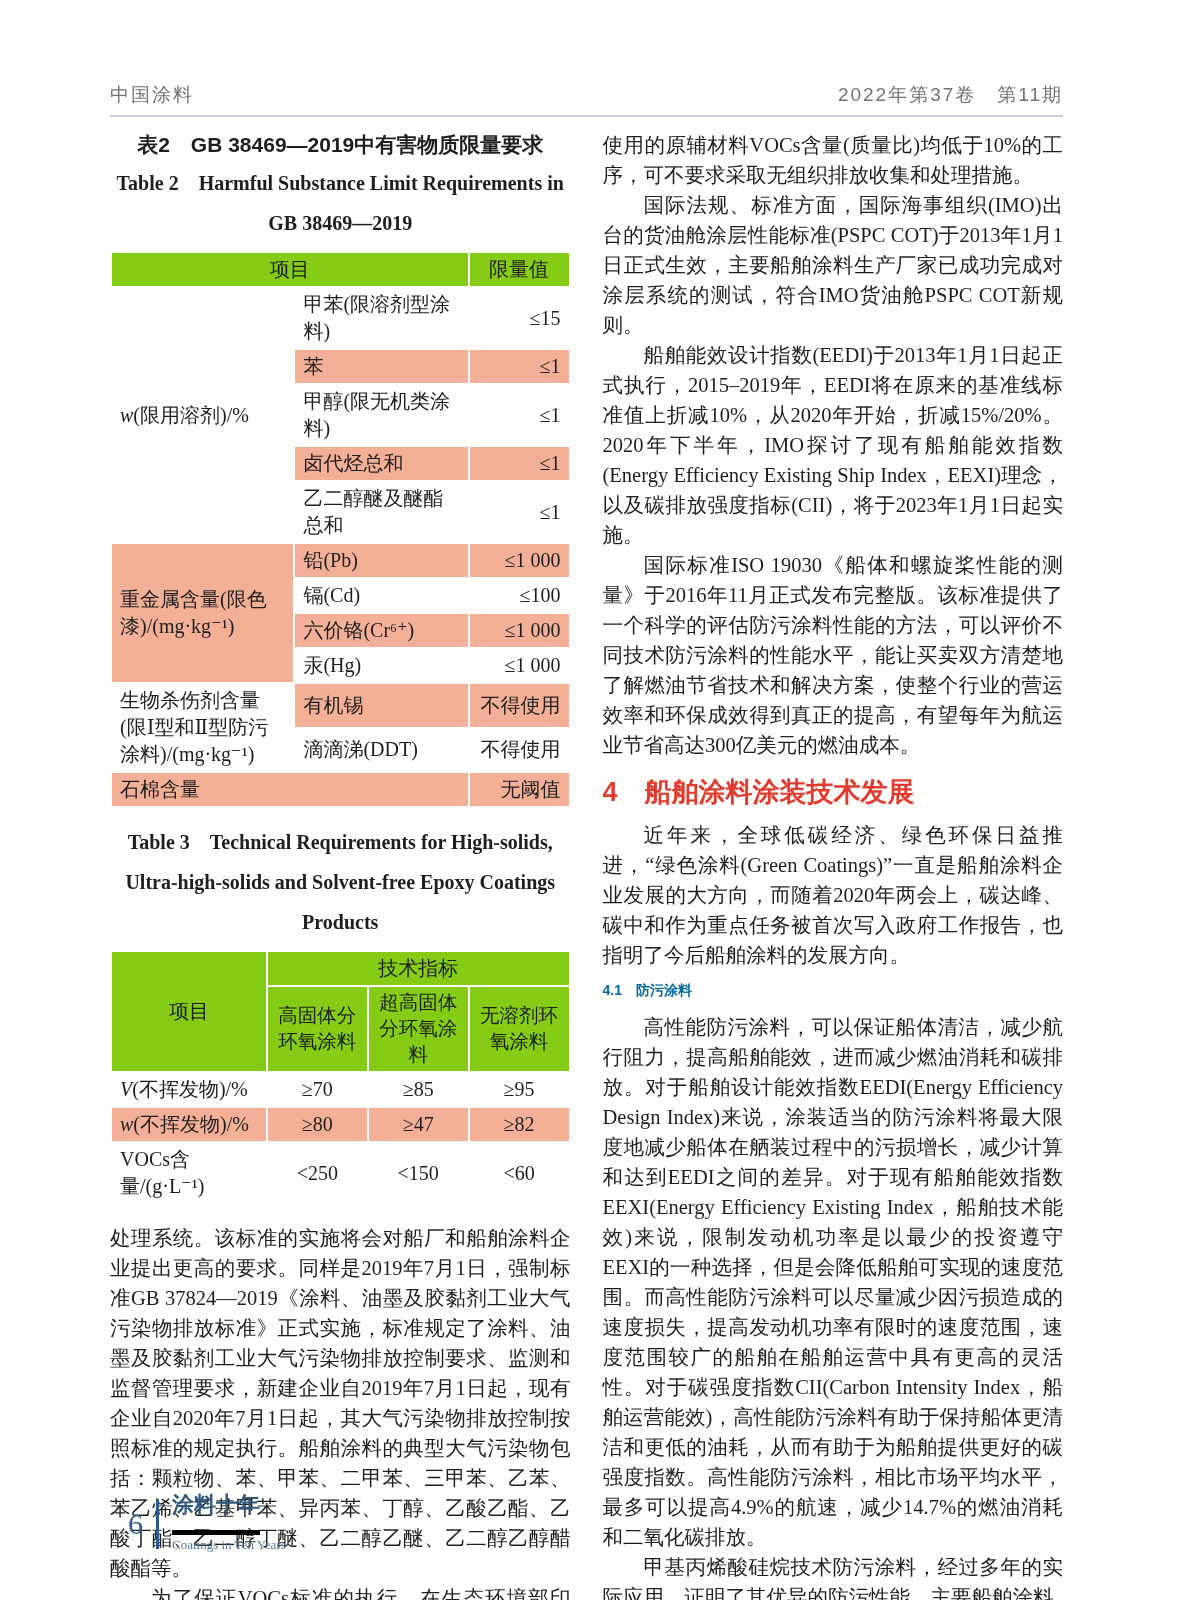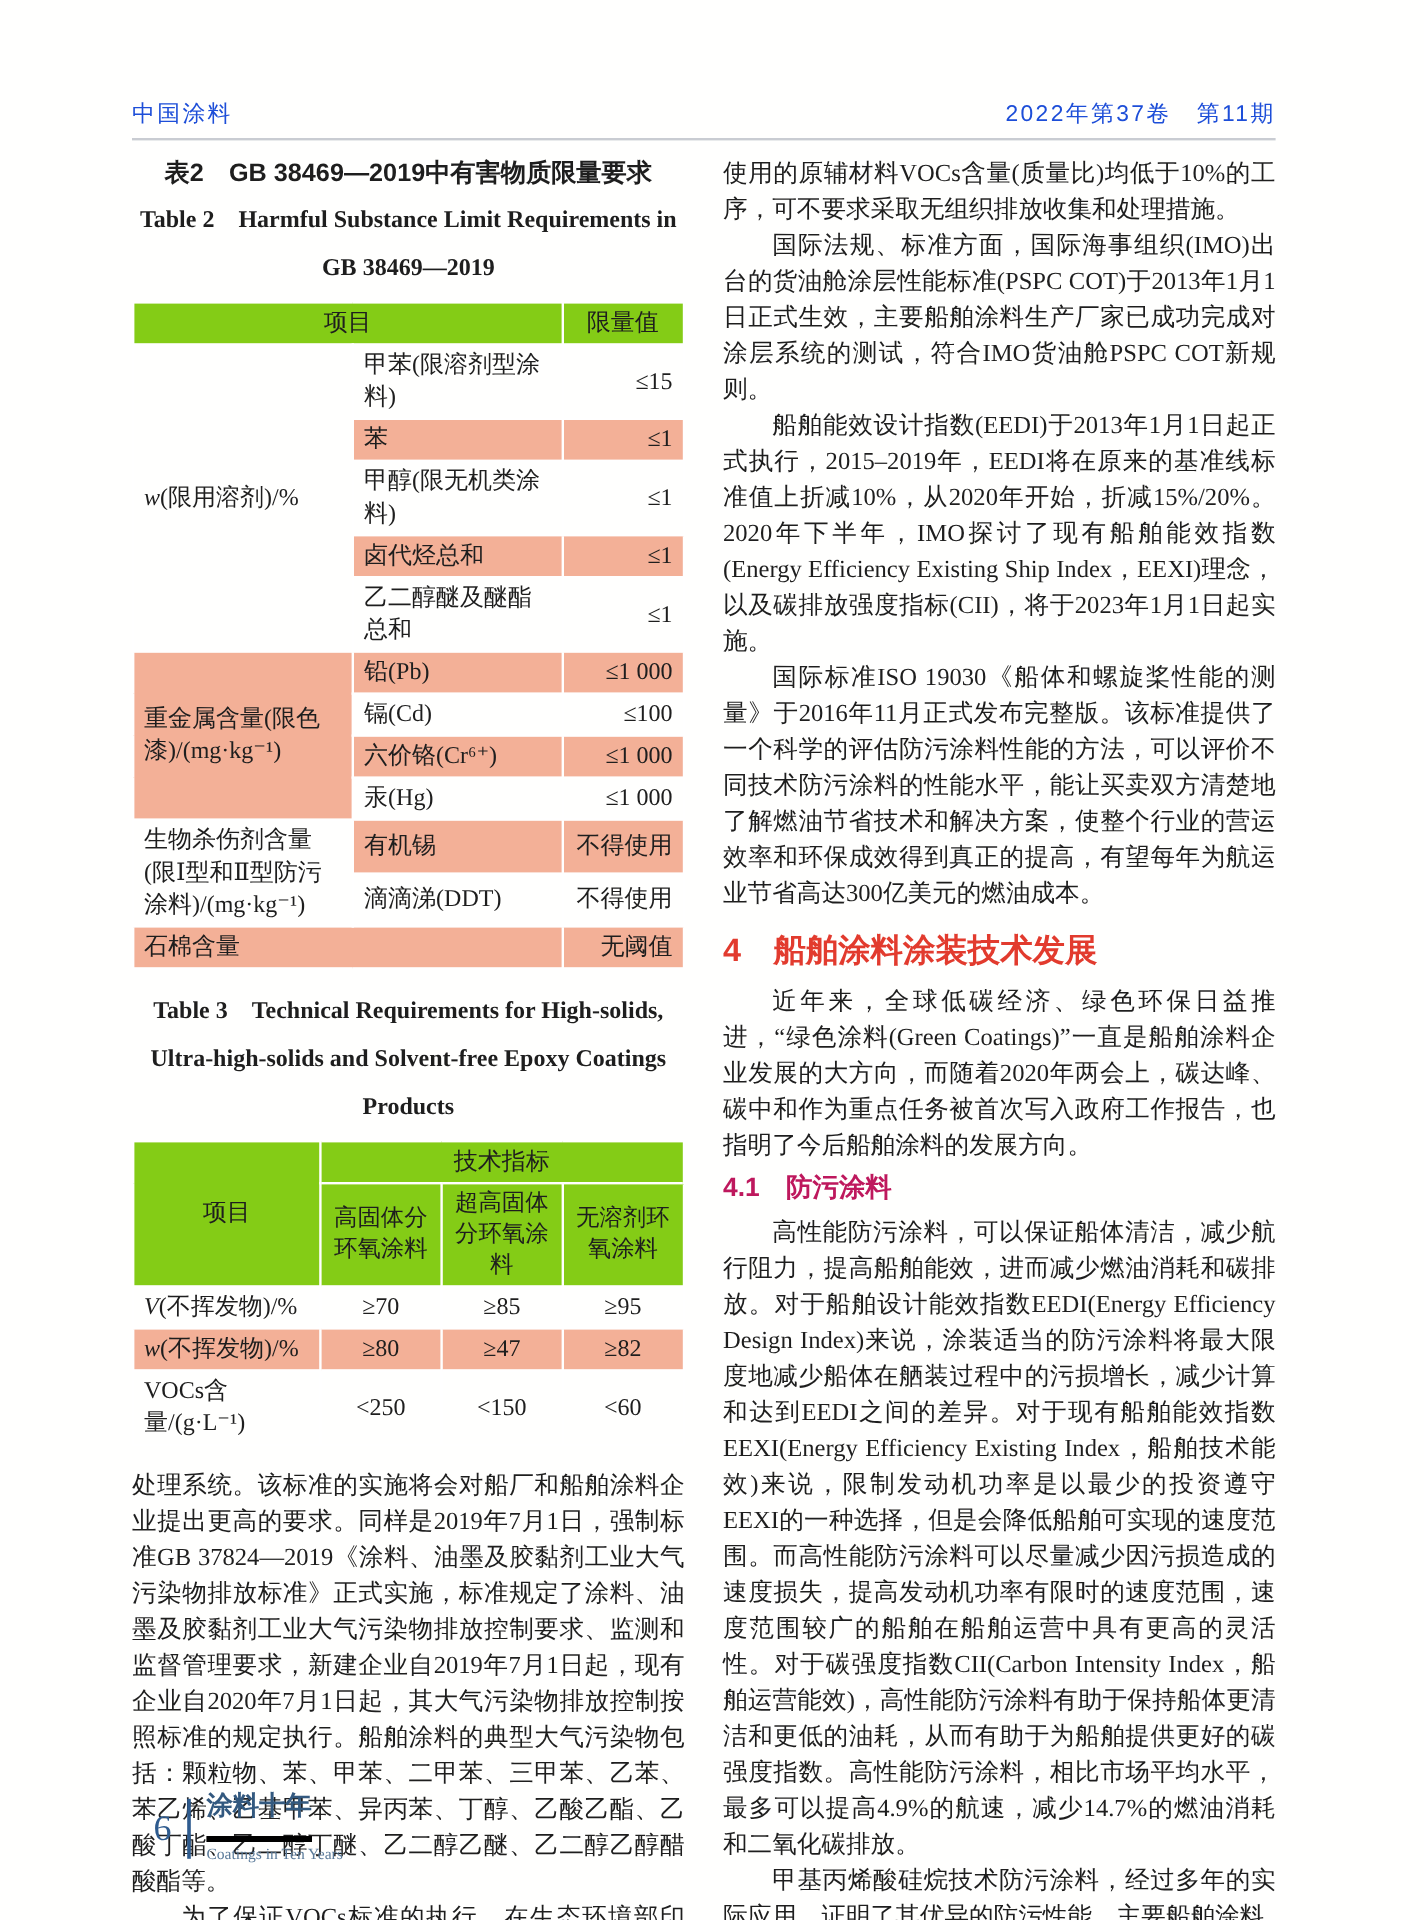--- a/index.html
+++ b/index.html
@@ -20,7 +20,7 @@
     display: flex; justify-content: space-between; align-items: flex-end;
     padding-bottom: 7px;
     border-bottom: 2px solid #c9ccd2;
-    color: #1d4ed8;
+    color: #737373;
     font-size: 19px;
     letter-spacing: 2px;
     font-family: "Liberation Sans", "DejaVu Sans", sans-serif;

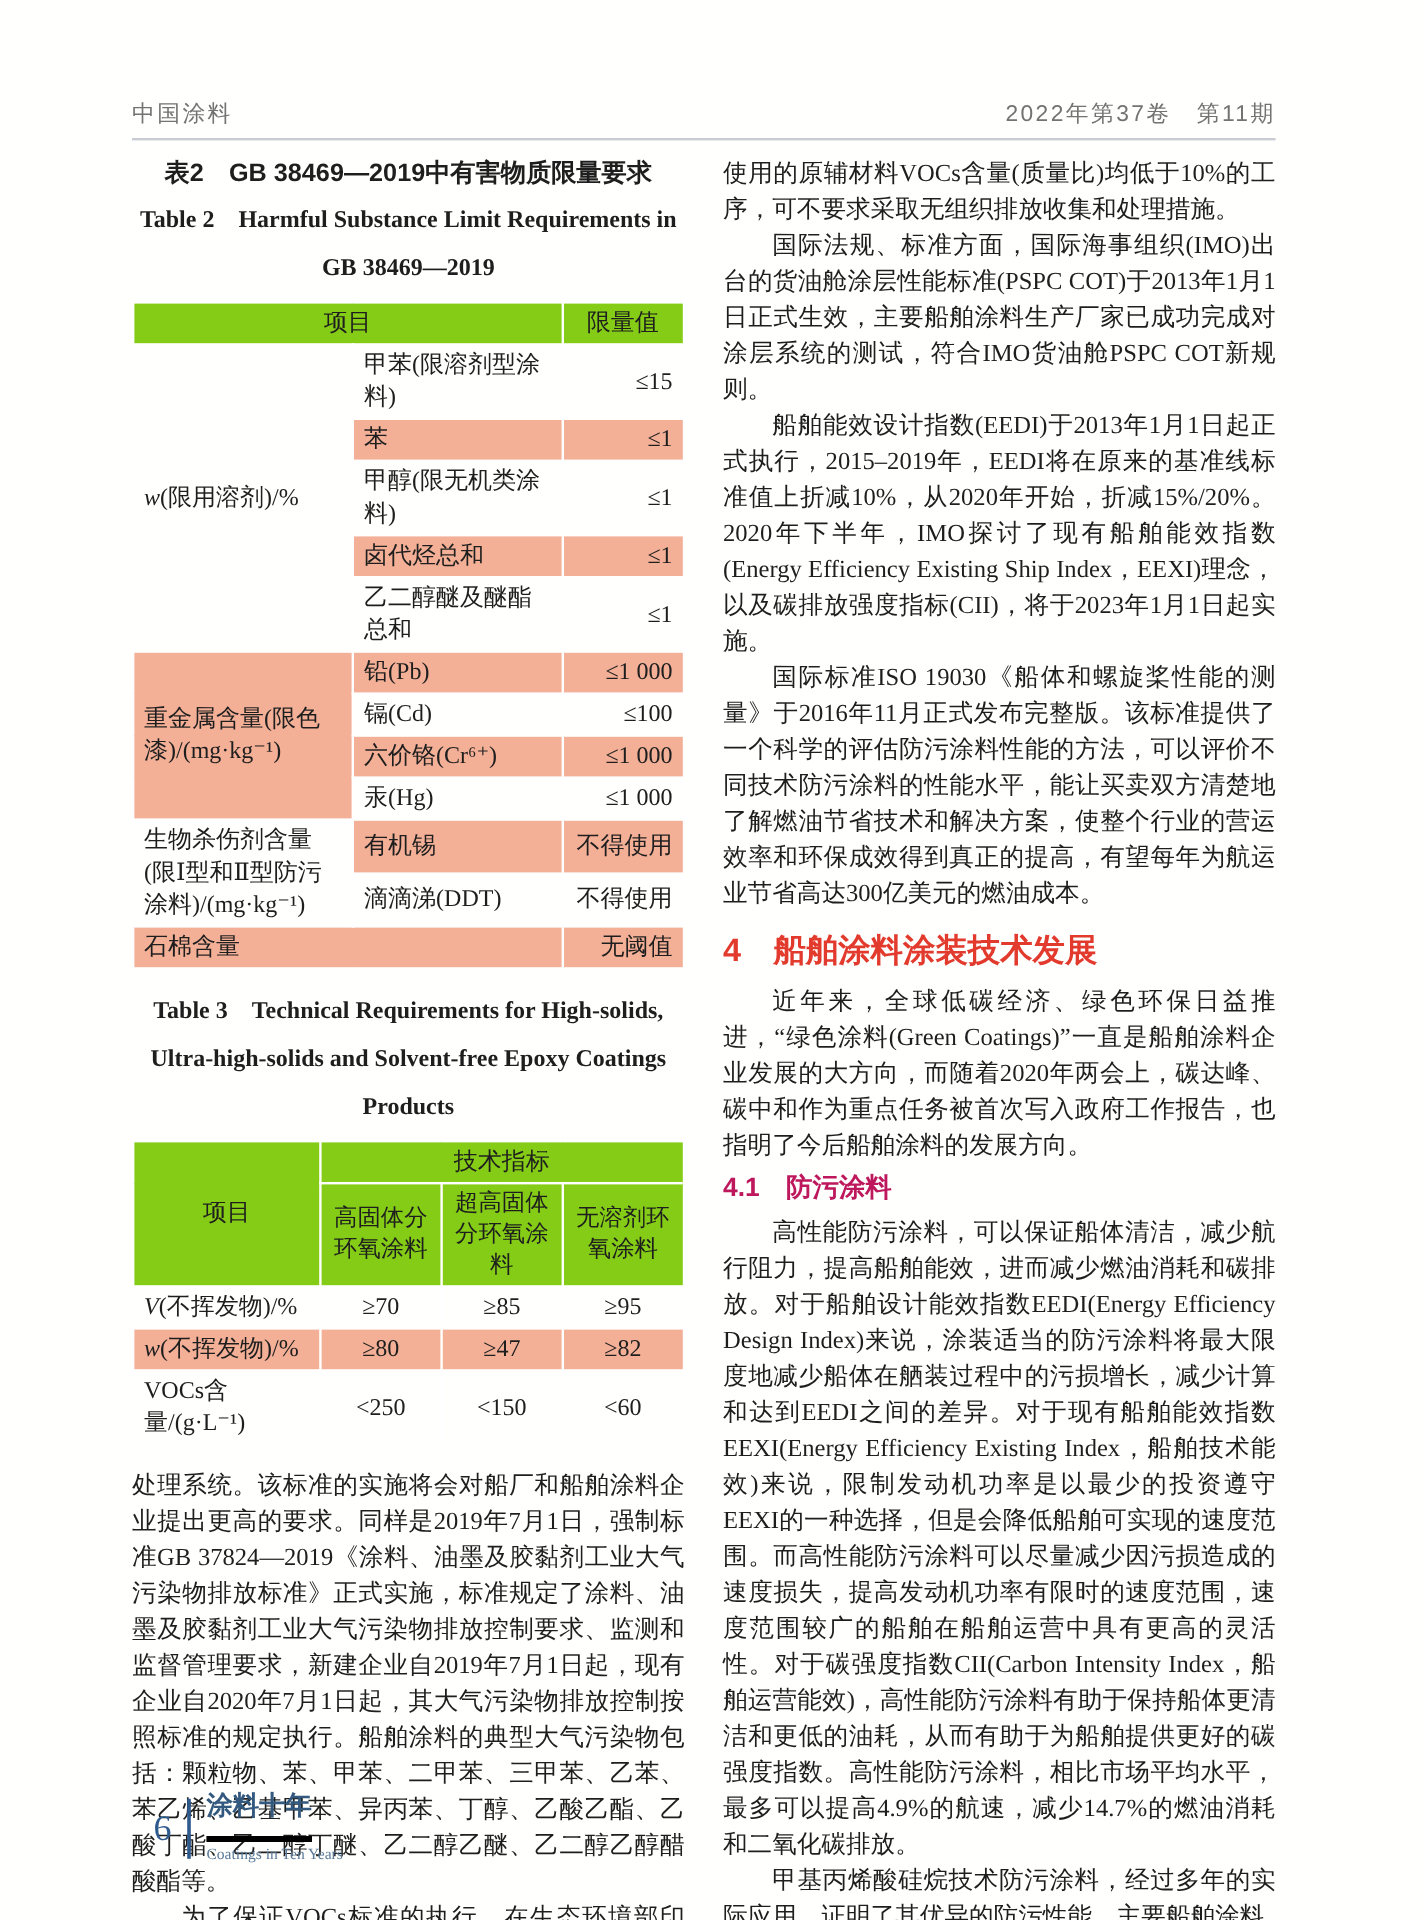--- a/index.html
+++ b/index.html
@@ -87,9 +87,9 @@
     margin: 15px 0 11px 0;
   }
   h3.subsec {
-    color: #be185d;
-    font-family: "Liberation Sans", "DejaVu Sans", sans-serif;
-    font-size: 22px;
+    color: #0369a1;
+    font-family: "Liberation Sans", "DejaVu Sans", sans-serif;
+    font-size: 14px;
     line-height: 30px;
     font-weight: bold;
     margin: 5px 0 7px 0;

